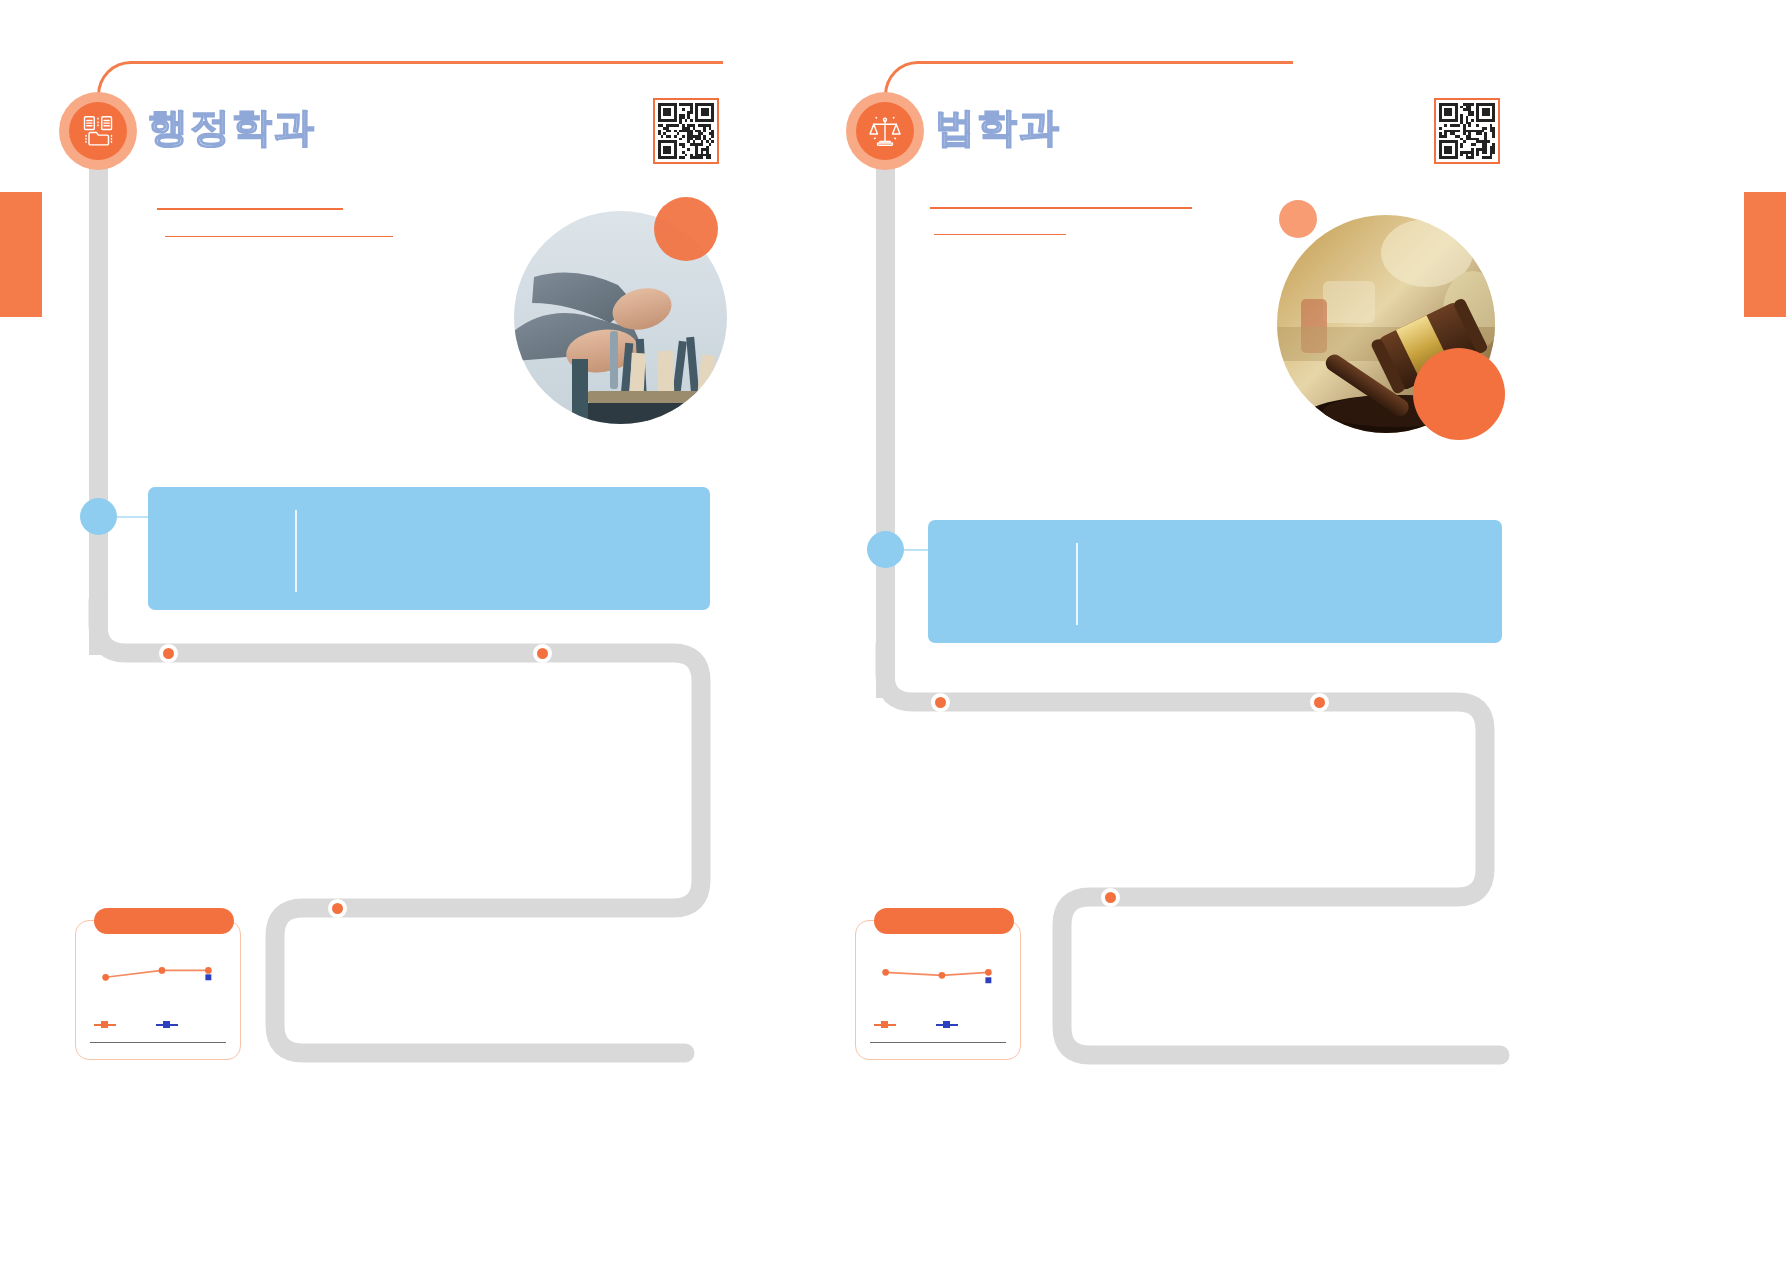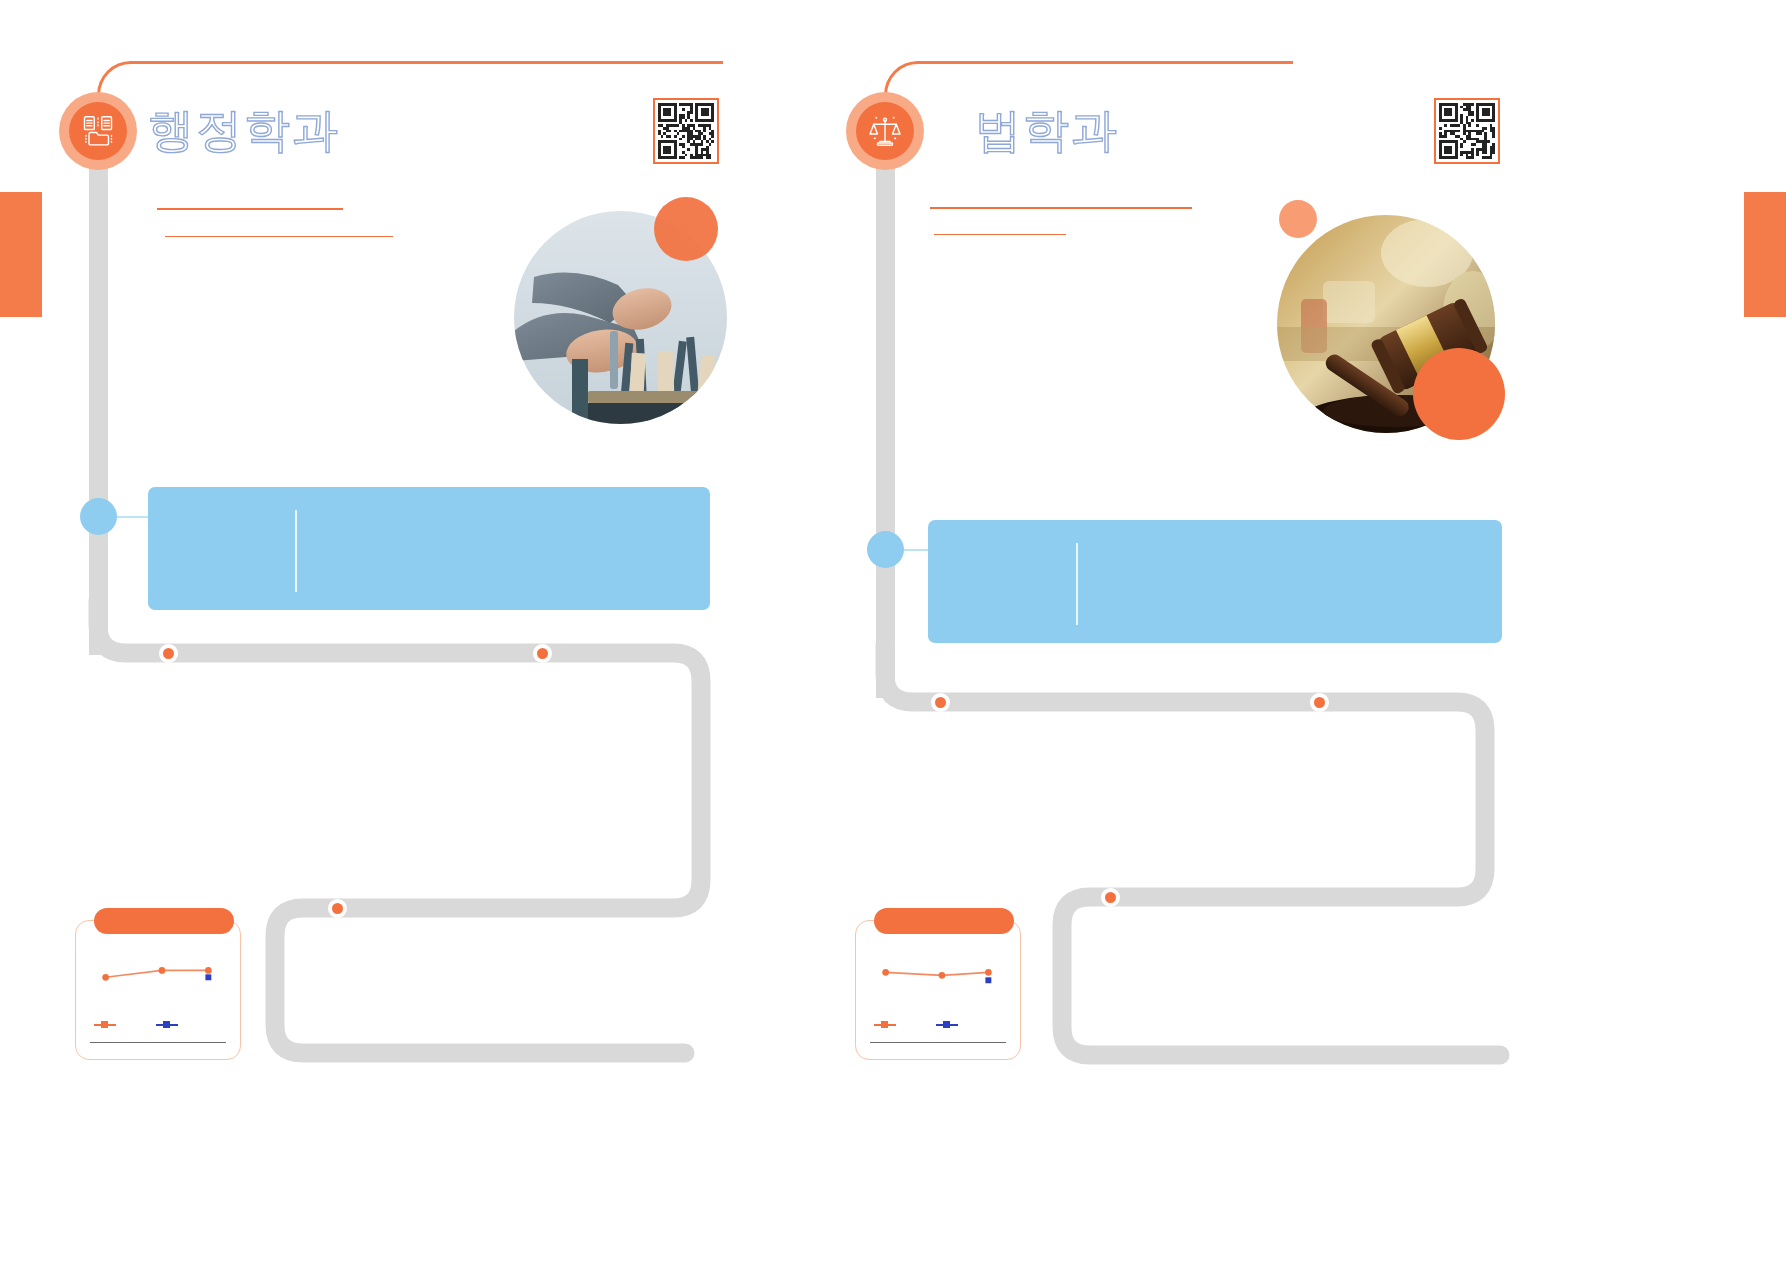--- a/index.html
+++ b/index.html
@@ -54,8 +54,8 @@
   
   .dept-title {
     position: absolute;
-    font-size: 46px;
-    font-weight: normal;
+    font-size: 40px;
+    font-weight: bold;
     letter-spacing: 2px;
     color: transparent;
     -webkit-text-stroke: 1.4px #8FA8D8;

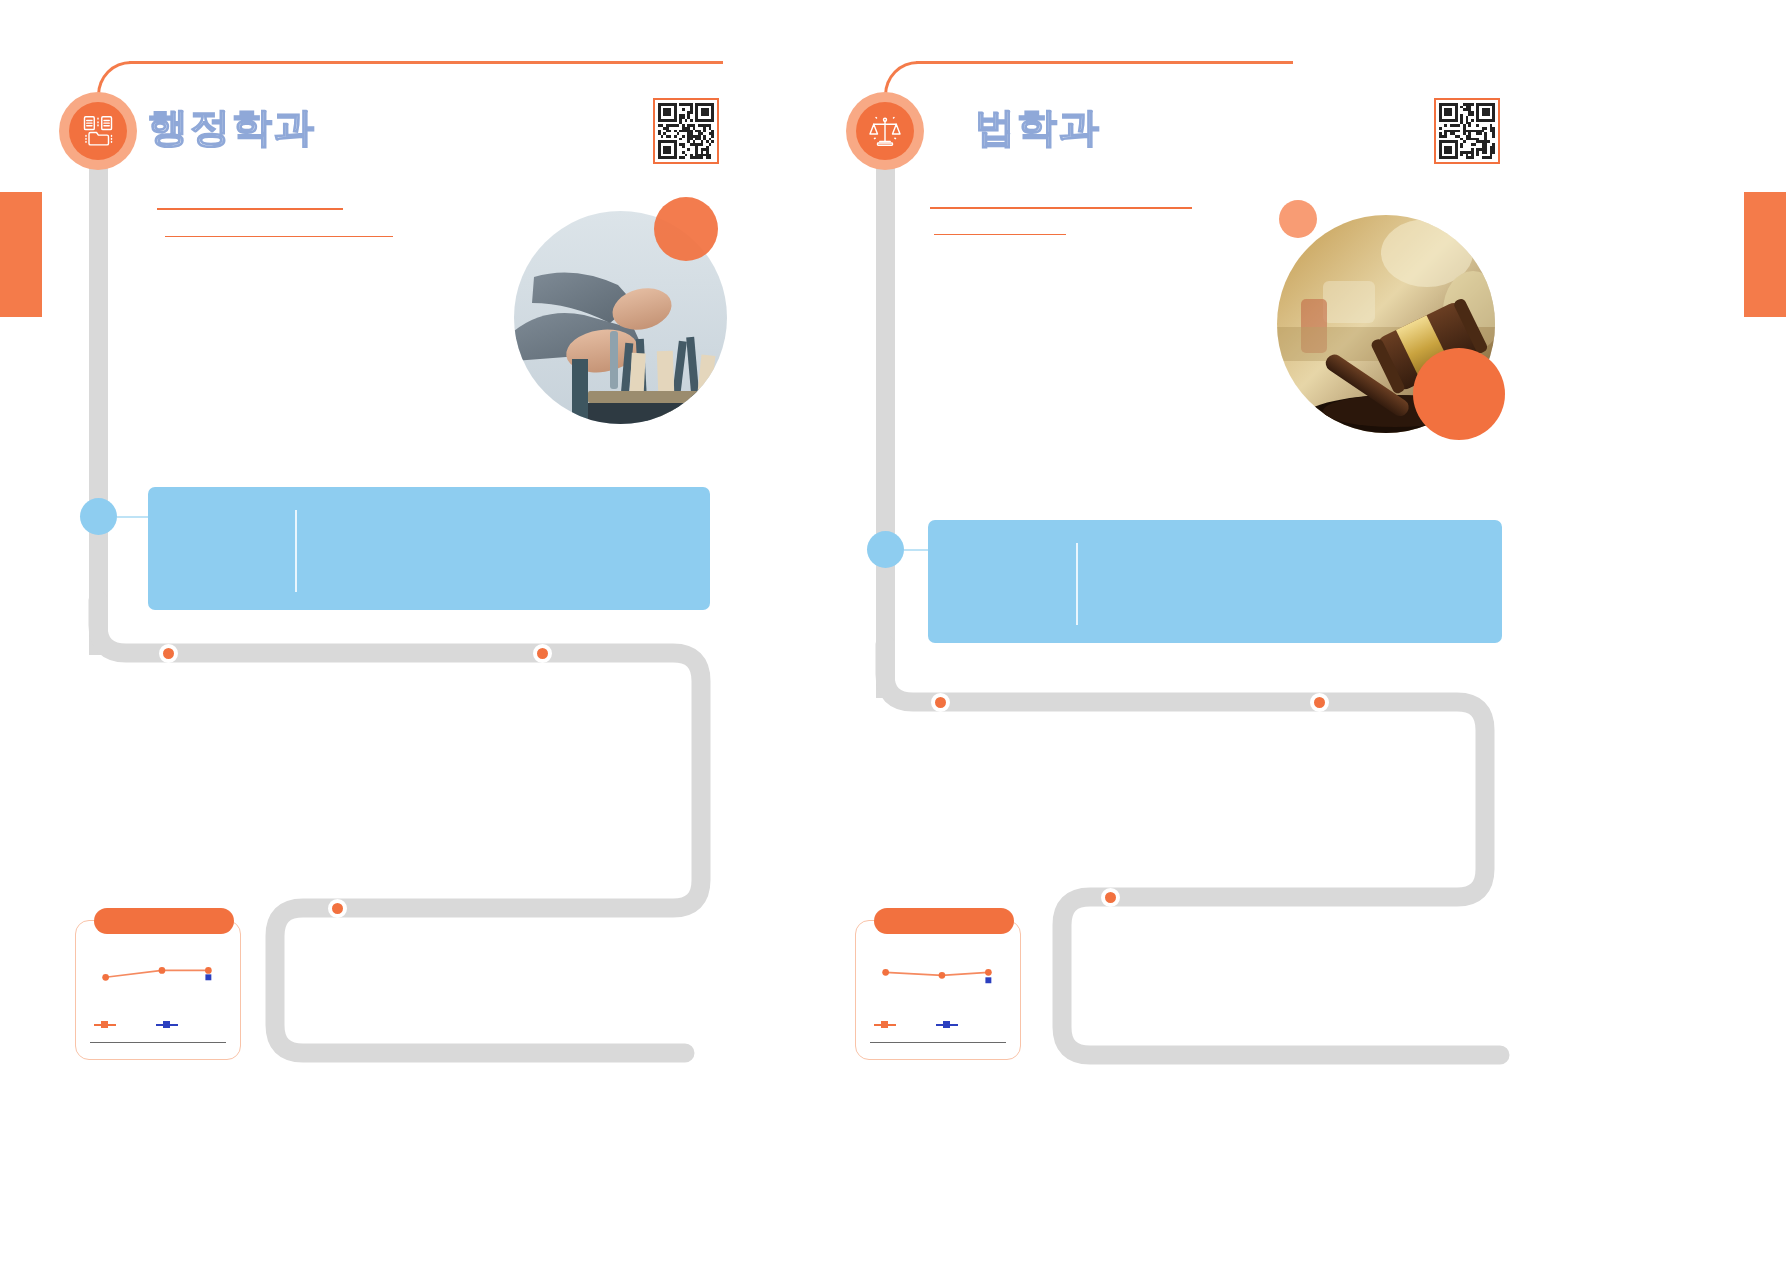--- a/index.html
+++ b/index.html
@@ -751,7 +751,7 @@
       </div>
     </div>
 
-    <div class="dept-title" style="left:135px; top:100px;margin-left:40px;">법학과</div>
+    <div class="dept-title" style="left:135px; top:100px;">법학과</div>
 
     <div class="qr-box" style="left:634px; top:98px;">
       <div class="qr-grid">

